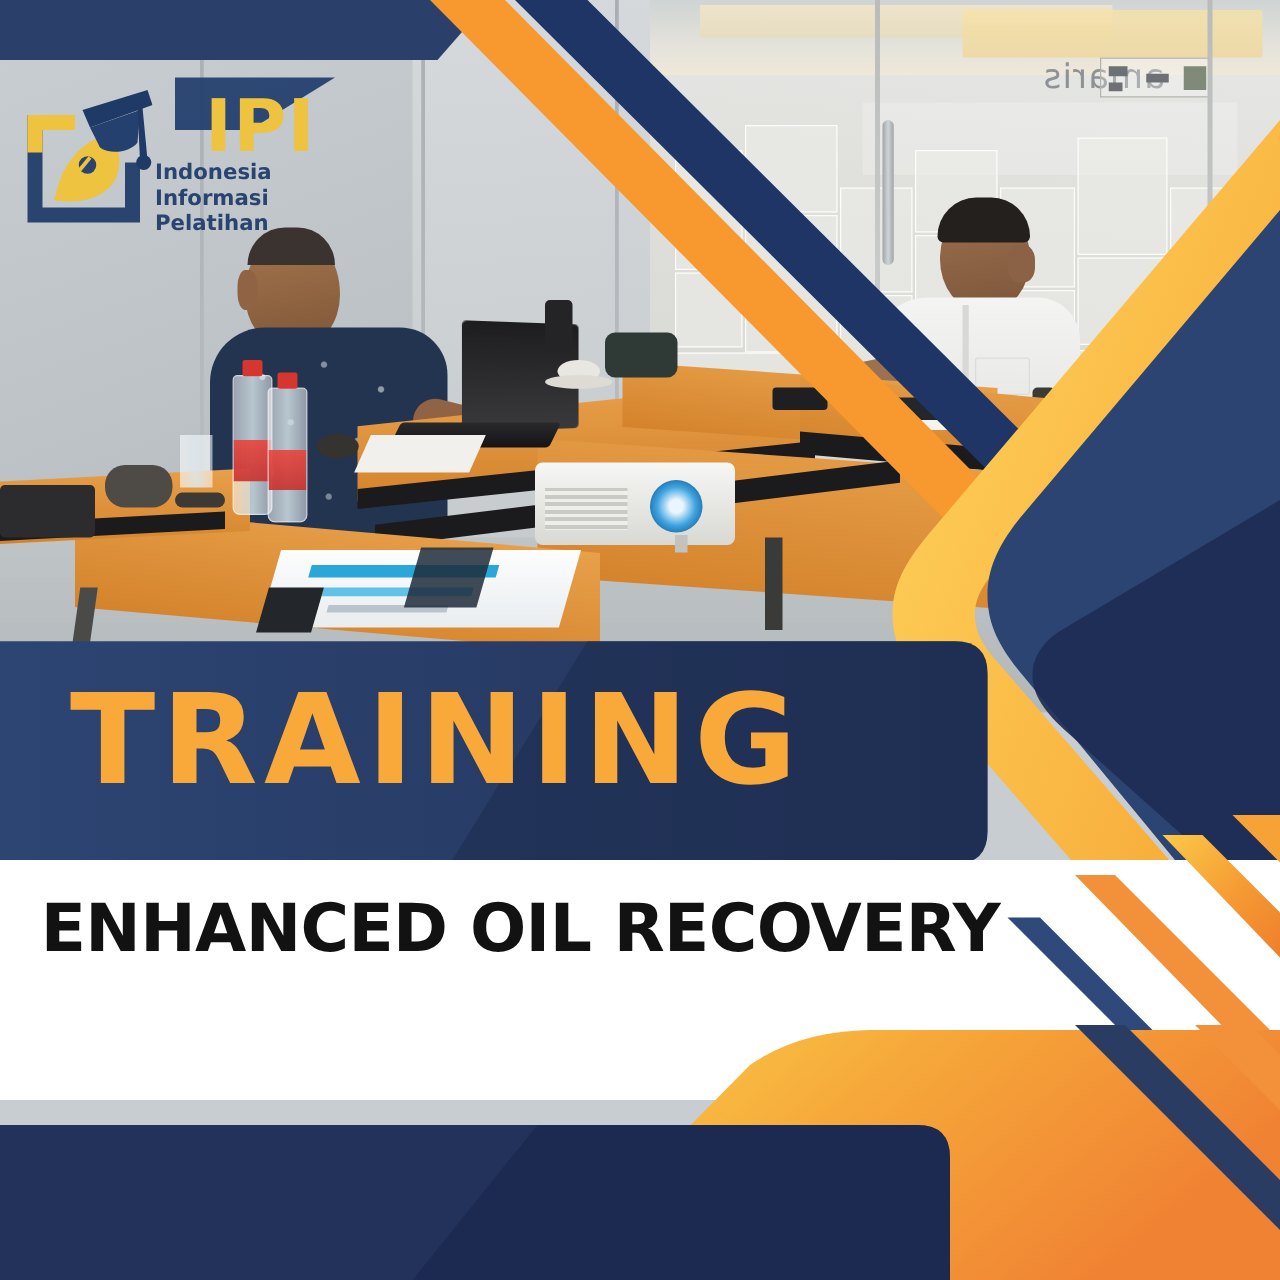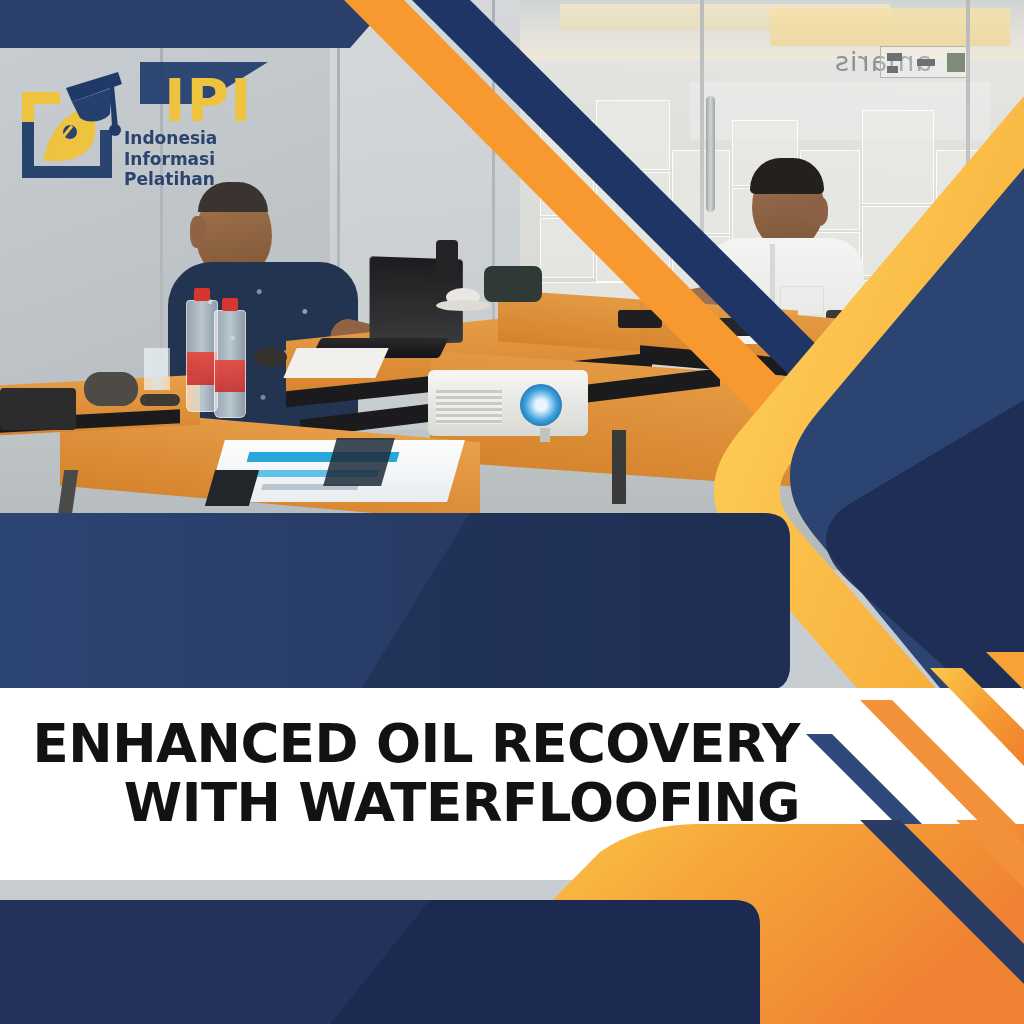--- a/index.html
+++ b/index.html
@@ -336,6 +336,7 @@
     </div>
   </div>
 
+  <div class="trainingTxt">TRAINING</div>
 
   <div class="courseTitle">
     <div>ENHANCED OIL RECOVERY</div>

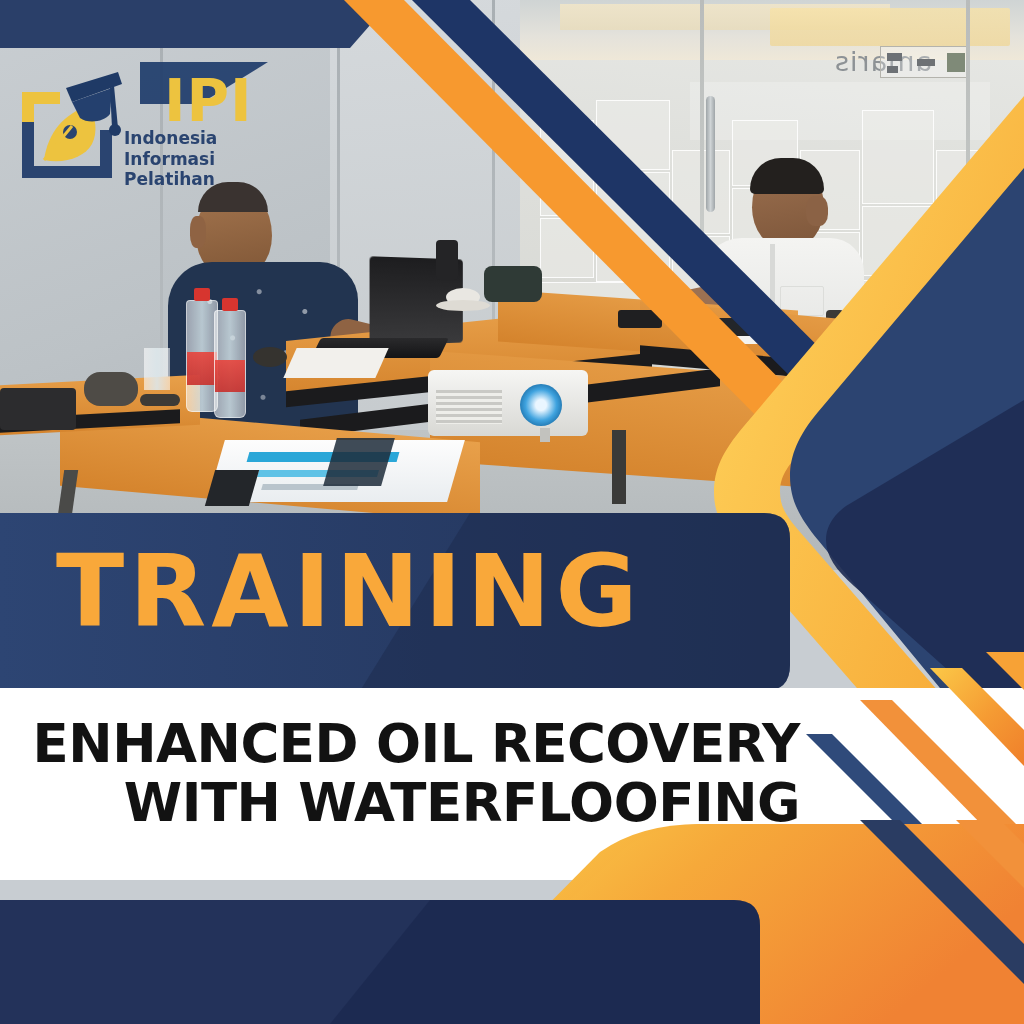--- a/index.html
+++ b/index.html
@@ -340,7 +340,6 @@
 
   <div class="courseTitle">
     <div>ENHANCED OIL RECOVERY</div>
-    <div>WITH WATERFLOOFING</div>
   </div>
 
 

